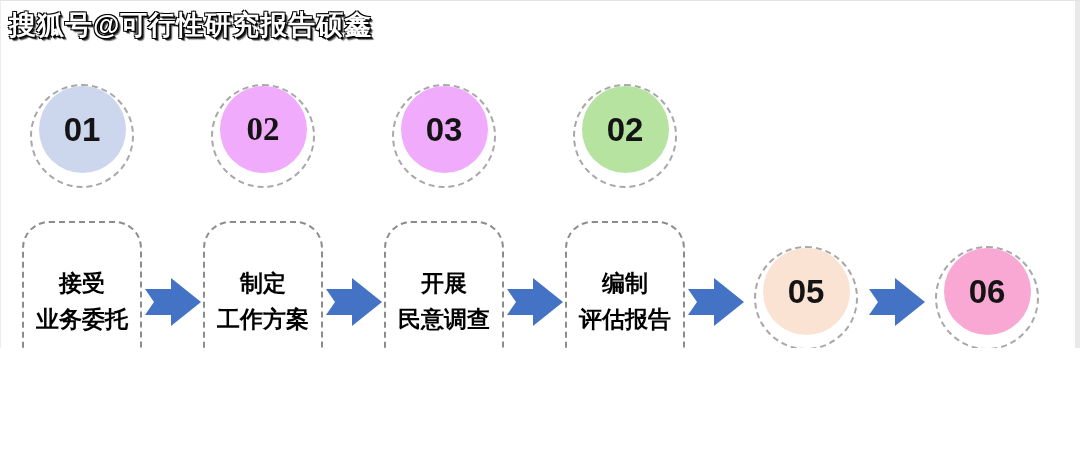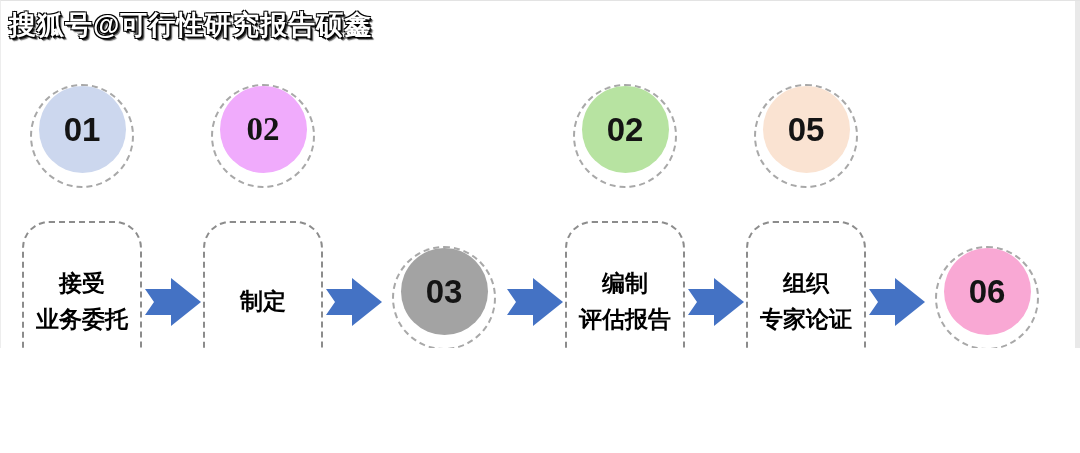--- a/index.html
+++ b/index.html
@@ -139,7 +139,7 @@
 
     <div class="step">
       <div class="circle-outer">
-        <div class="circle-inner" style="background-color: #a3a3a3;">03</div>
+        <div class="circle-inner" style="background-color: #f0abfc;">03</div>
       </div>
     </div>
 

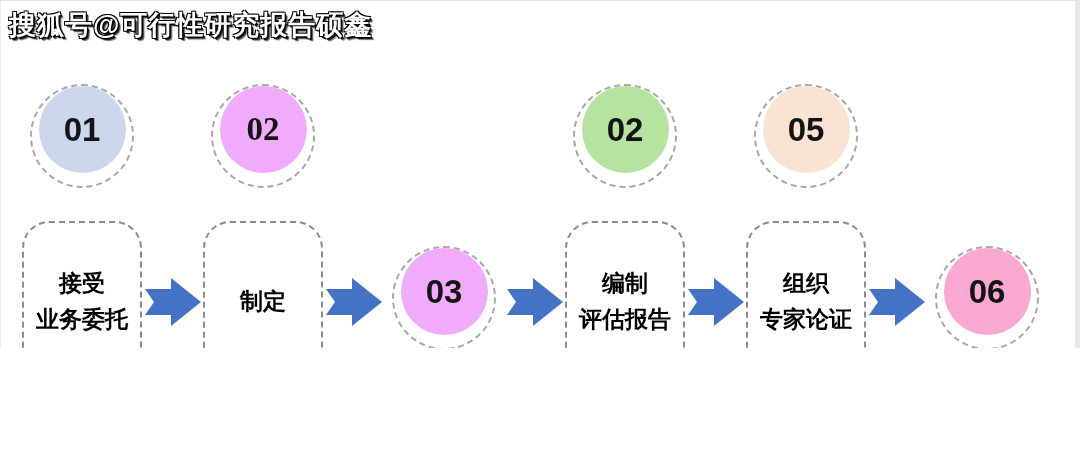--- a/index.html
+++ b/index.html
@@ -141,6 +141,10 @@
       <div class="circle-outer">
         <div class="circle-inner" style="background-color: #f0abfc;">03</div>
       </div>
+      <div class="box">
+        <span>开展</span>
+        <span>民意调查</span>
+      </div>
     </div>
 
     <div class="arrow" style="color: rgb(68, 114, 196);">

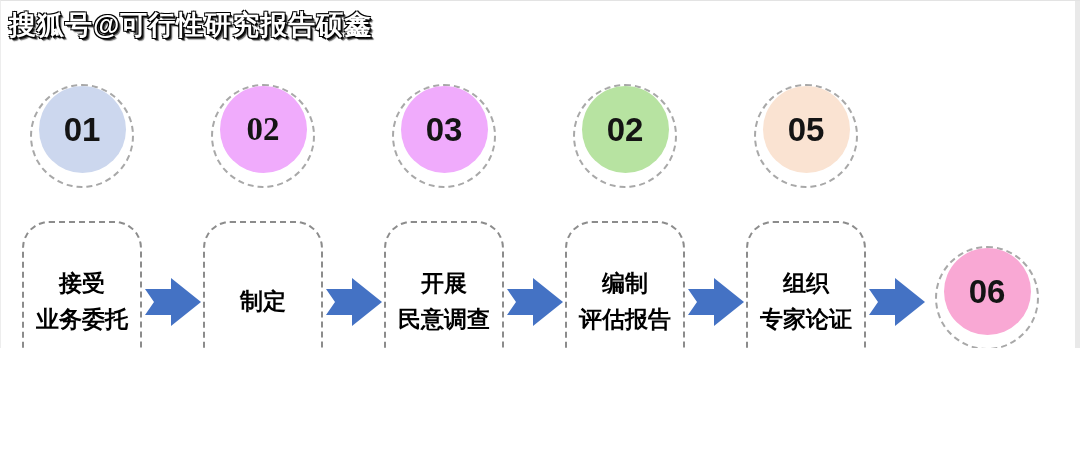--- a/index.html
+++ b/index.html
@@ -173,10 +173,6 @@
       <div class="circle-outer">
         <div class="circle-inner" style="background-color: rgb(250, 227, 210);">05</div>
       </div>
-      <div class="box">
-        <span>组织</span>
-        <span>专家论证</span>
-      </div>
     </div>
 
     <div class="arrow" style="color: rgb(68, 114, 196);">

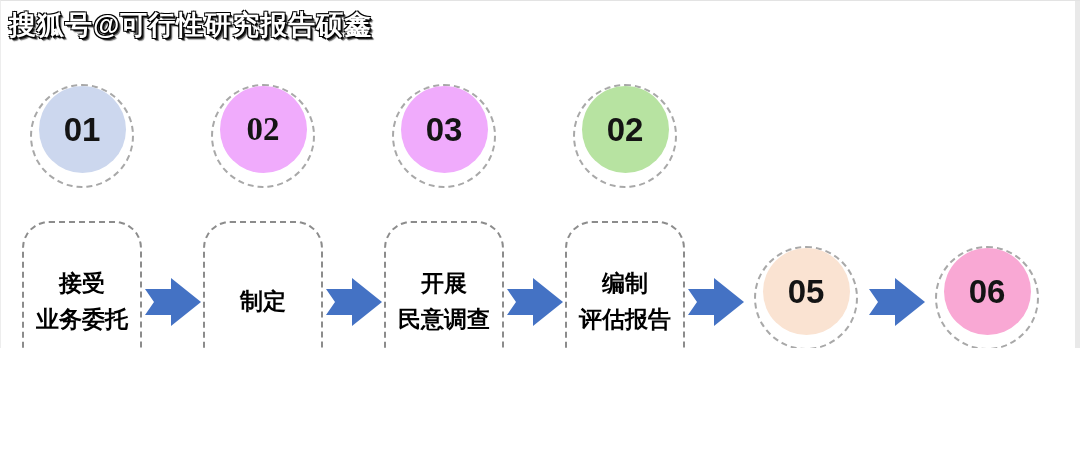--- a/index.html
+++ b/index.html
@@ -128,6 +128,7 @@
       </div>
       <div class="box">
         <span>制定</span>
+        <span>工作方案</span>
       </div>
     </div>
 

